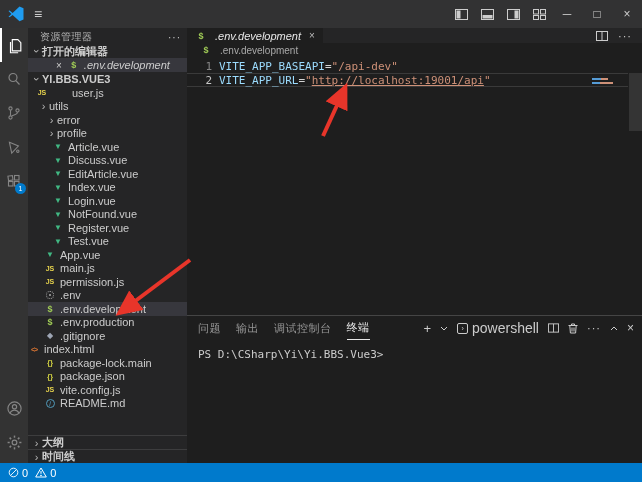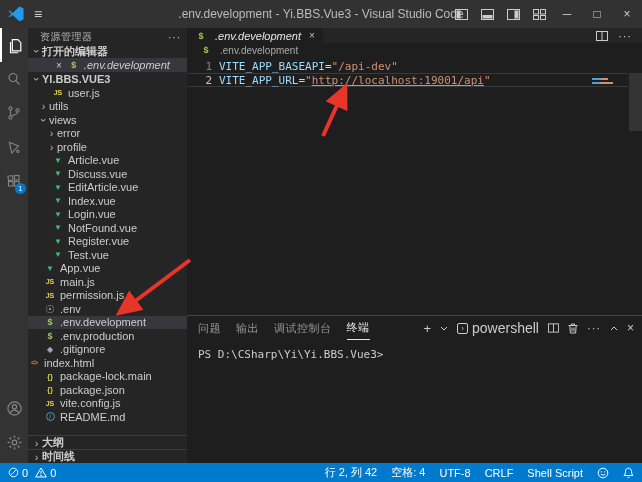--- a/index.html
+++ b/index.html
@@ -112,7 +112,6 @@
       <polygon points="11.5,0.5 4.6,6.9 1.6,4.6 0.5,5.1 3.4,7.9 0.5,10.7 1.6,11.2 4.6,8.9 11.5,15.3 15.5,13.5 15.5,2.3" fill="#1f9cf0"></polygon>
     </svg>
     <span class="tb-menu">≡</span>
-    <div class="tb-title">.env.development - Yi.BBS.Vue3 - Visual Studio Code</div>
     <div class="tb-right">
       <span class="tb-ic">
         <svg class="ic" width="13" height="11" viewBox="0 0 13 11">

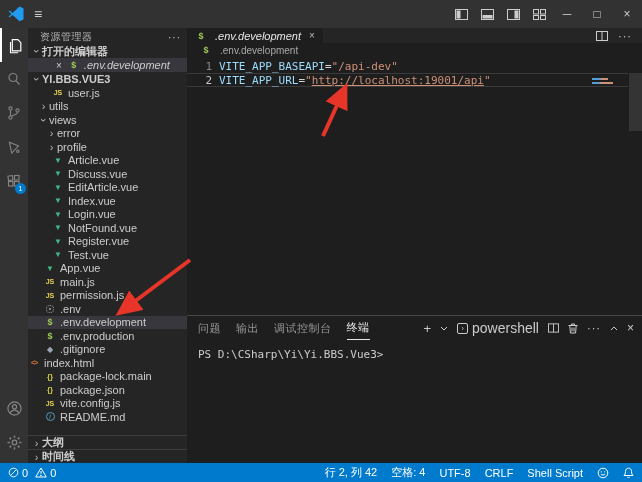--- a/index.html
+++ b/index.html
@@ -232,7 +232,7 @@
       </div>
 
       <div id="file-tree">
-          <div class="trow" style="padding-left: 24px;">
+          <div class="trow" style="padding-left: 8px; gap: 20px;">
             <span class="ficon js">JS</span>
             <span class="tlabel">user.js</span>
           </div>

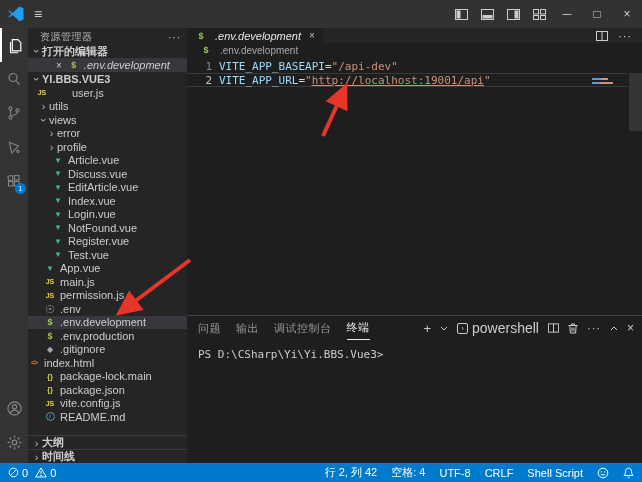--- a/index.html
+++ b/index.html
@@ -239,10 +239,6 @@
           <div class="trow" style="padding-left: 10px;">
             <span class="chev">›</span>
             <span class="tlabel">utils</span>
-          </div>
-          <div class="trow" style="padding-left: 10px;">
-            <span class="chev open">›</span>
-            <span class="tlabel">views</span>
           </div>
           <div class="trow" style="padding-left: 18px;">
             <span class="chev">›</span>

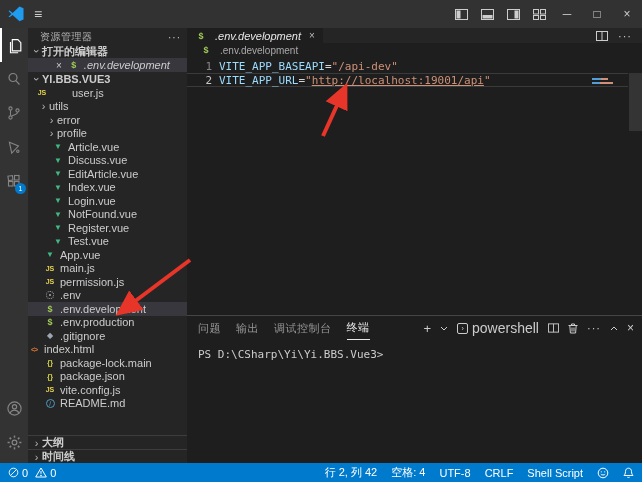--- a/index.html
+++ b/index.html
@@ -450,23 +450,6 @@
         </svg>
       <span>0</span>
     </div>
-    <div class="st-right" id="status-items">
-        <span class="st-item">行 2, 列 42</span>
-        <span class="st-item">空格: 4</span>
-        <span class="st-item">UTF-8</span>
-        <span class="st-item">CRLF</span>
-        <span class="st-item">Shell Script</span>
-        <svg width="12" height="12" viewBox="0 0 12 12">
-          <circle cx="6" cy="6" r="4.8" fill="none" stroke="#fff"></circle>
-          <circle cx="4.3" cy="4.8" r="0.6" fill="#fff"></circle>
-          <circle cx="7.7" cy="4.8" r="0.6" fill="#fff"></circle>
-          <path d="M3.8 7.2c.6 1 3.8 1 4.4 0" fill="none" stroke="#fff"></path>
-        </svg>
-        <svg width="11" height="12" viewBox="0 0 11 12">
-          <path d="M5.5 1.2c-1.9 0-3 1.4-3 3.2 0 2.6-1 3.6-1.5 4.1h9c-.5-.5-1.5-1.5-1.5-4.1 0-1.8-1.1-3.2-3-3.2z" fill="none" stroke="#fff"></path>
-          <path d="M4.3 10c.2.7 2.2.7 2.4 0" fill="none" stroke="#fff"></path>
-        </svg>
-      </div>
   </div>
 
   <svg class="overlay-arrows" viewBox="0 0 642 482">

